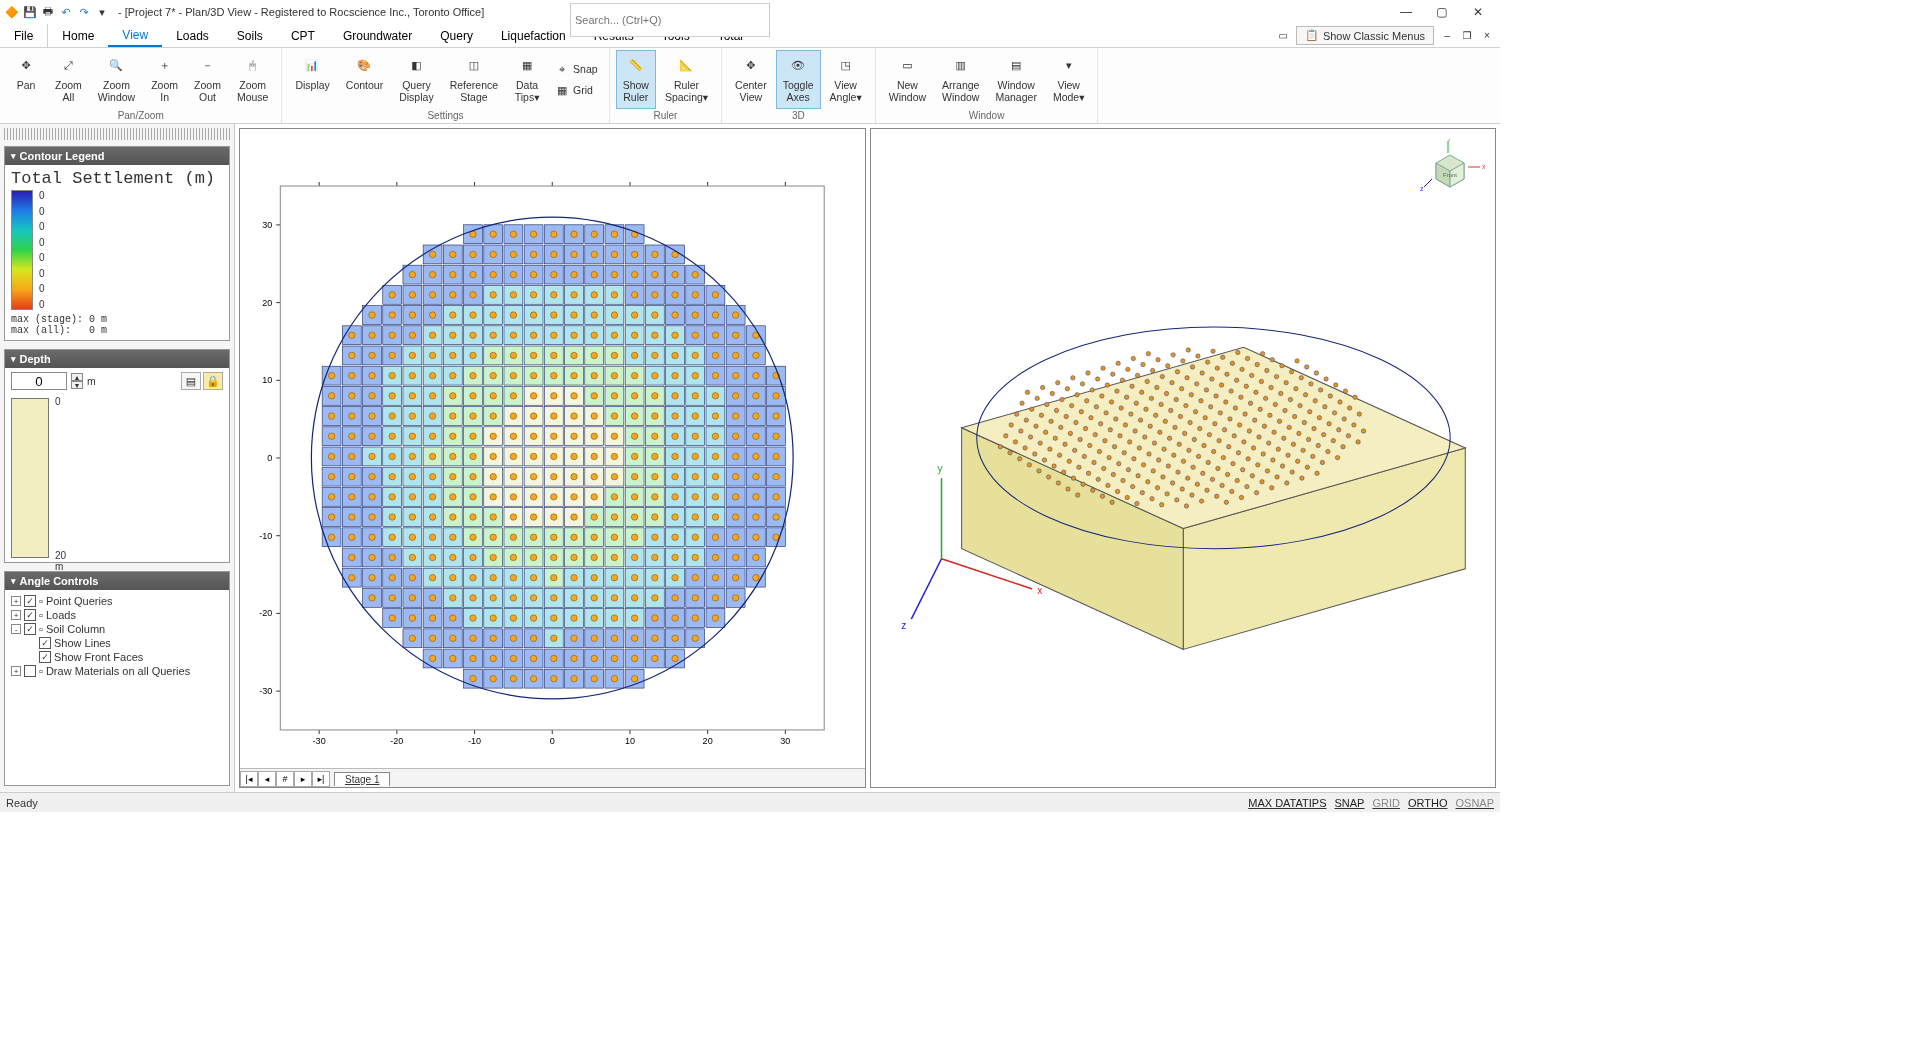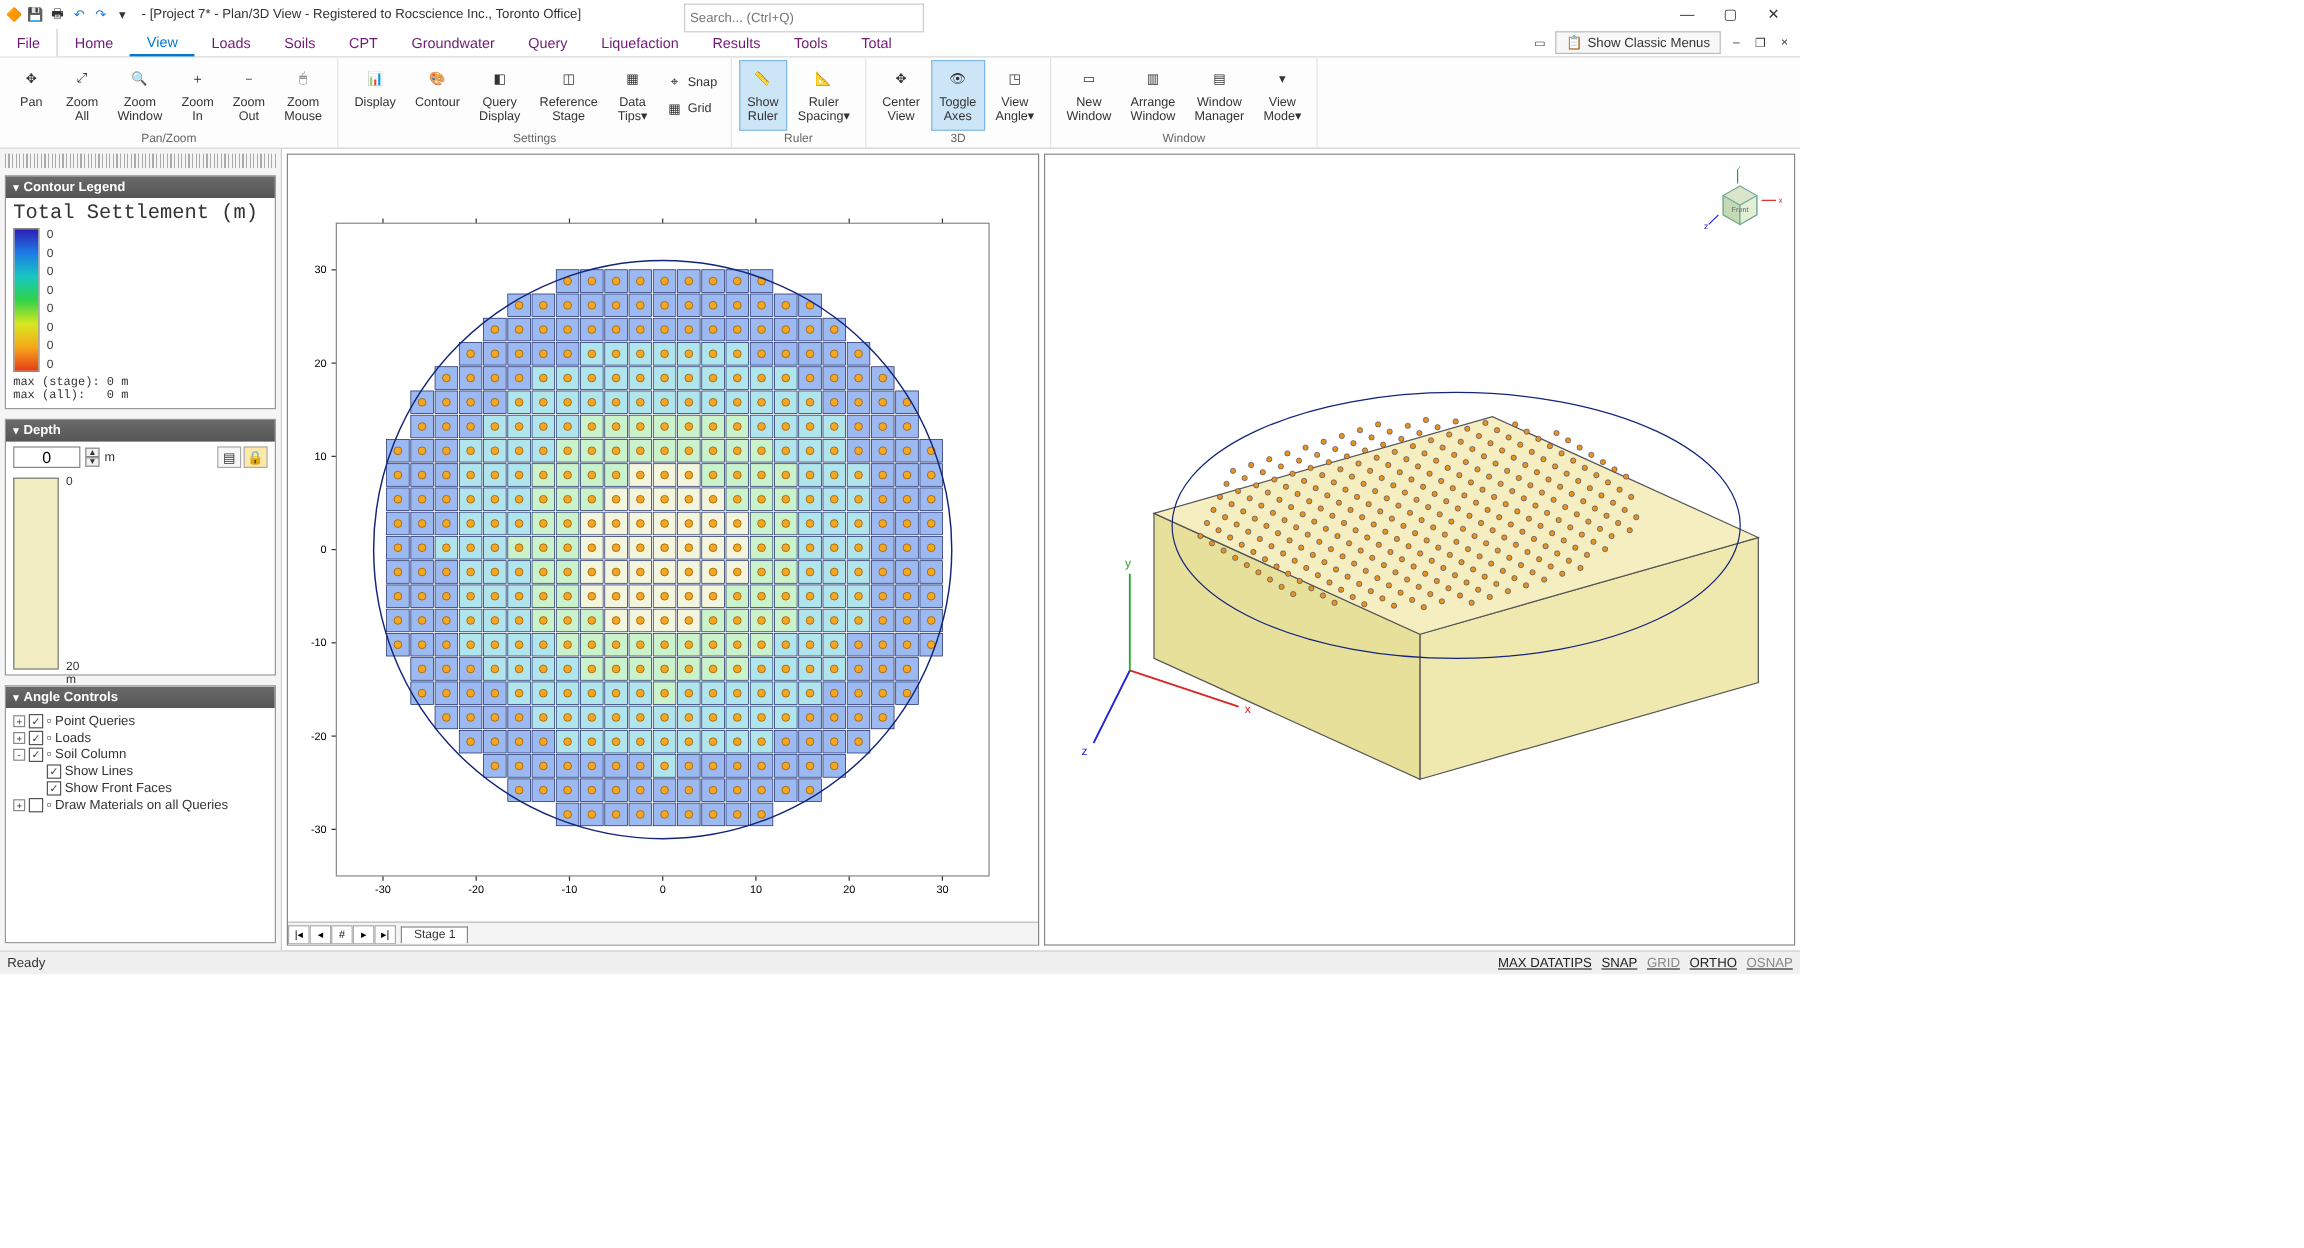--- a/index.html
+++ b/index.html
@@ -11,7 +11,7 @@
 .titlebar .qat-icon { width: 16px; height: 16px; display: flex; align-items: center; justify-content: center; cursor: pointer; }
 .titlebar .title-text { margin-left: 8px; font-size: 11px; }
 .titlebar .search-box { margin-left: auto; margin-right: auto; position: absolute; left: 570px; top: 3px; }
-.titlebar .search-box input { width: 200px; height: 24px; border: 1px solid #ccc; padding: 0 4px; font-size: 11px; color: #888; }
+.titlebar .search-box input { width: 200px; height: 34px; border: 1px solid #ccc; padding: 0 4px; font-size: 11px; color: #888; }
 .titlebar .win-controls { margin-left: auto; display: flex; gap: 16px; padding-right: 8px; }
 .titlebar .win-btn { width: 20px; height: 20px; display: flex; align-items: center; justify-content: center; cursor: pointer; font-size: 12px; }
 

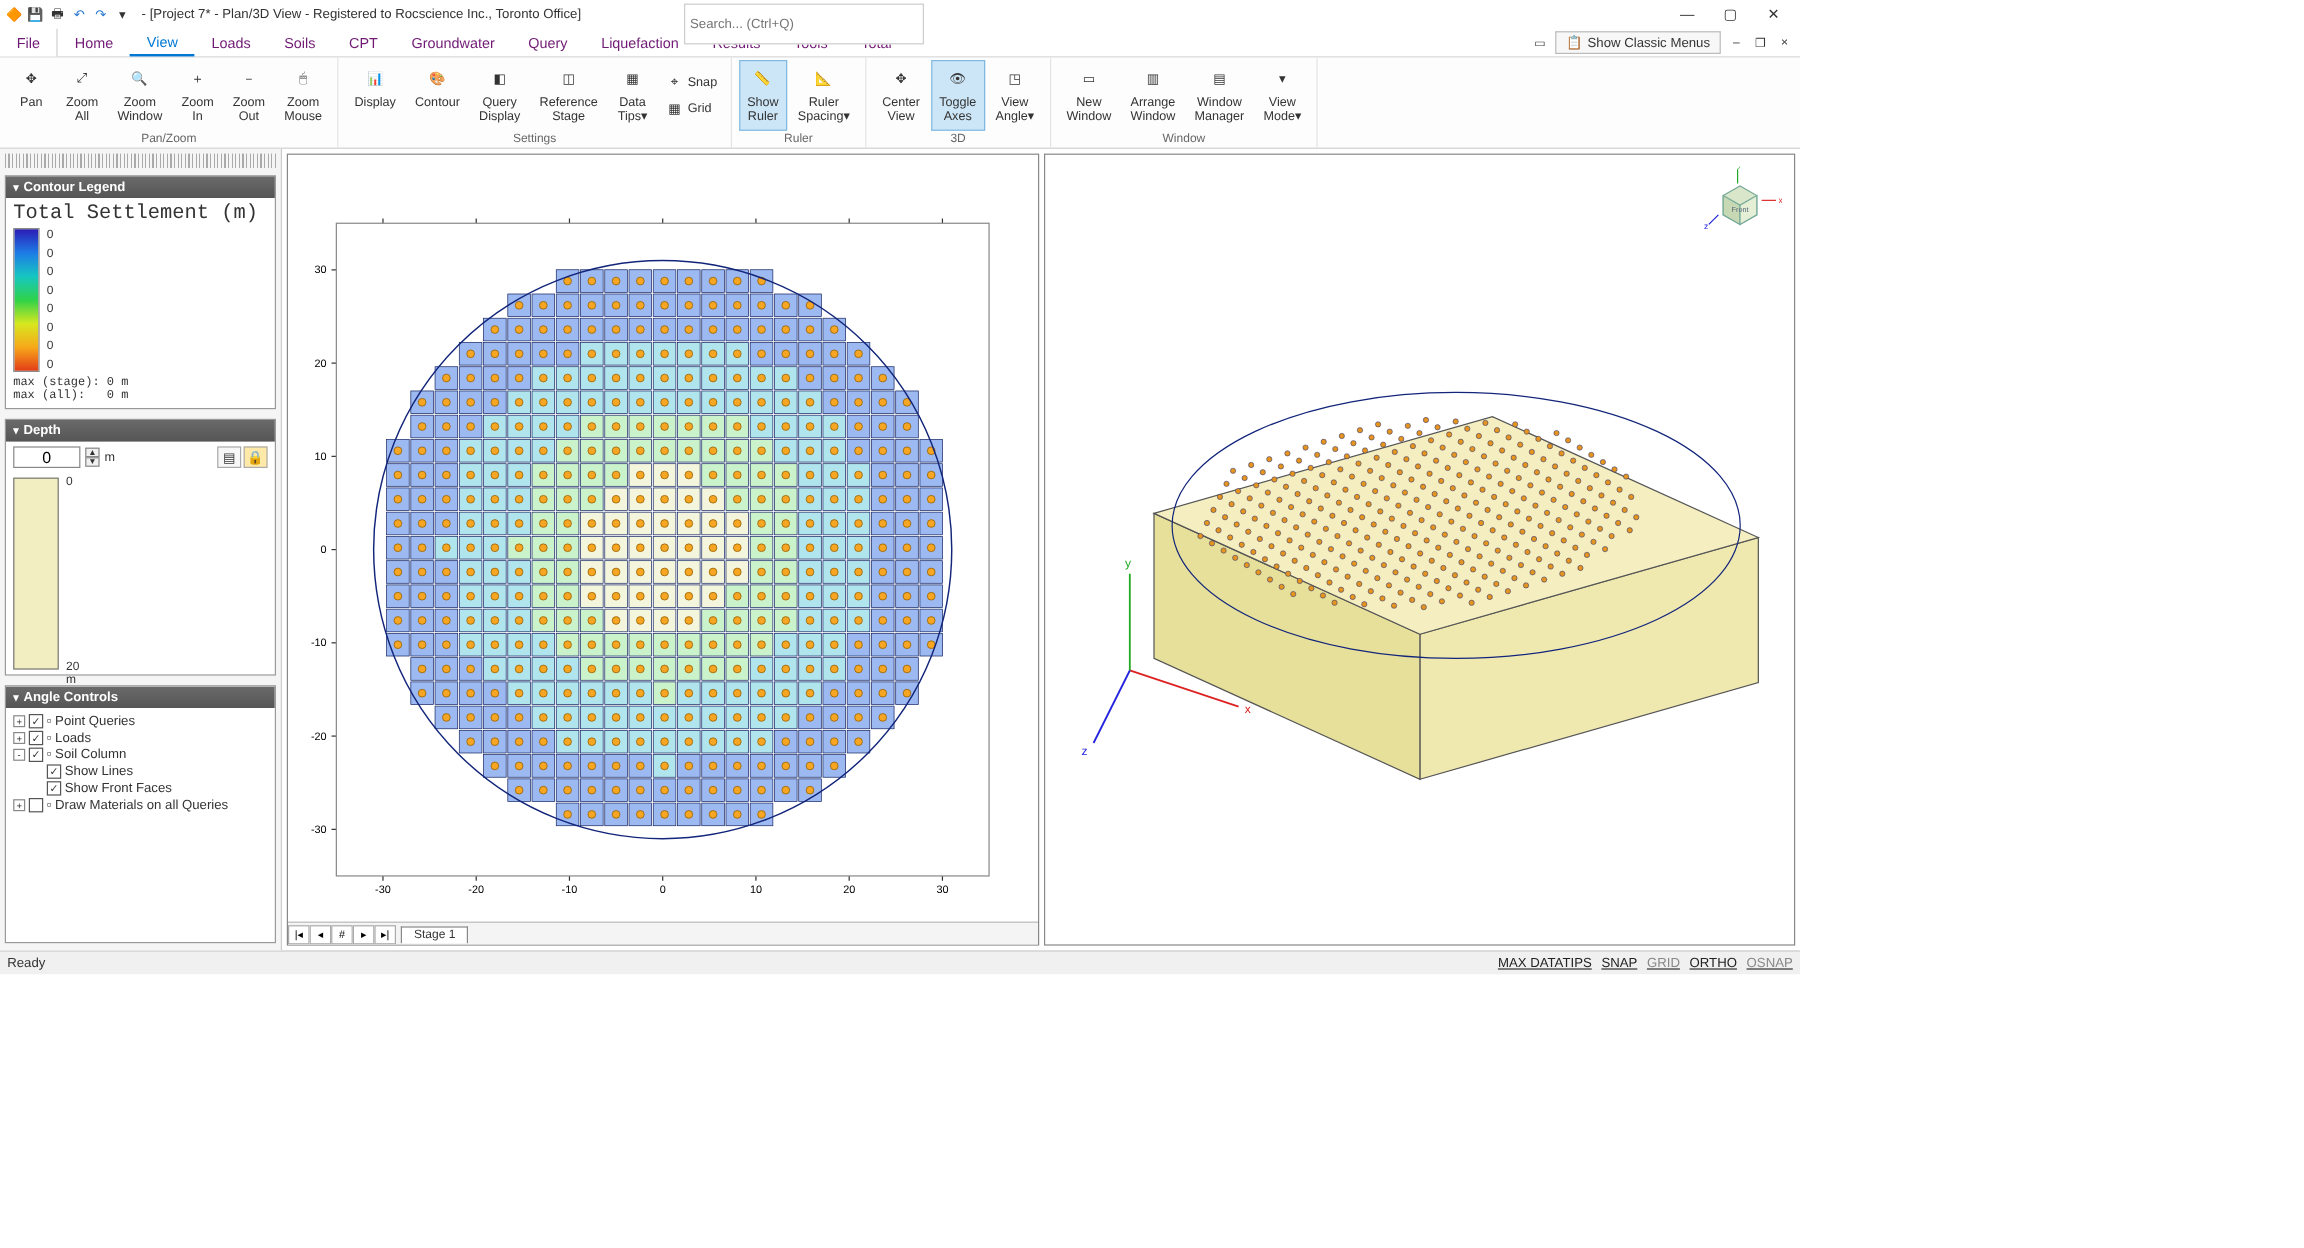--- a/index.html
+++ b/index.html
@@ -17,7 +17,7 @@
 
 
 .menutabs { height: 24px; display: flex; align-items: stretch; border-bottom: 1px solid #d0d0d0; background: #fff; }
-.menutabs .tab { padding: 0 14px; display: flex; align-items: center; cursor: pointer; font-size: 12px; color: #701a75; }
+.menutabs .tab { padding: 0 14px; display: flex; align-items: center; cursor: pointer; font-size: 12px; color: #000000; }
 .menutabs .tab.file { background: #fff; border-right: 1px solid #d0d0d0; }
 .menutabs .tab.active { border-bottom: 2px solid #0078d4; color: #0078d4; }
 .menutabs .right-tools { margin-left: auto; display: flex; align-items: center; gap: 6px; padding-right: 6px; }

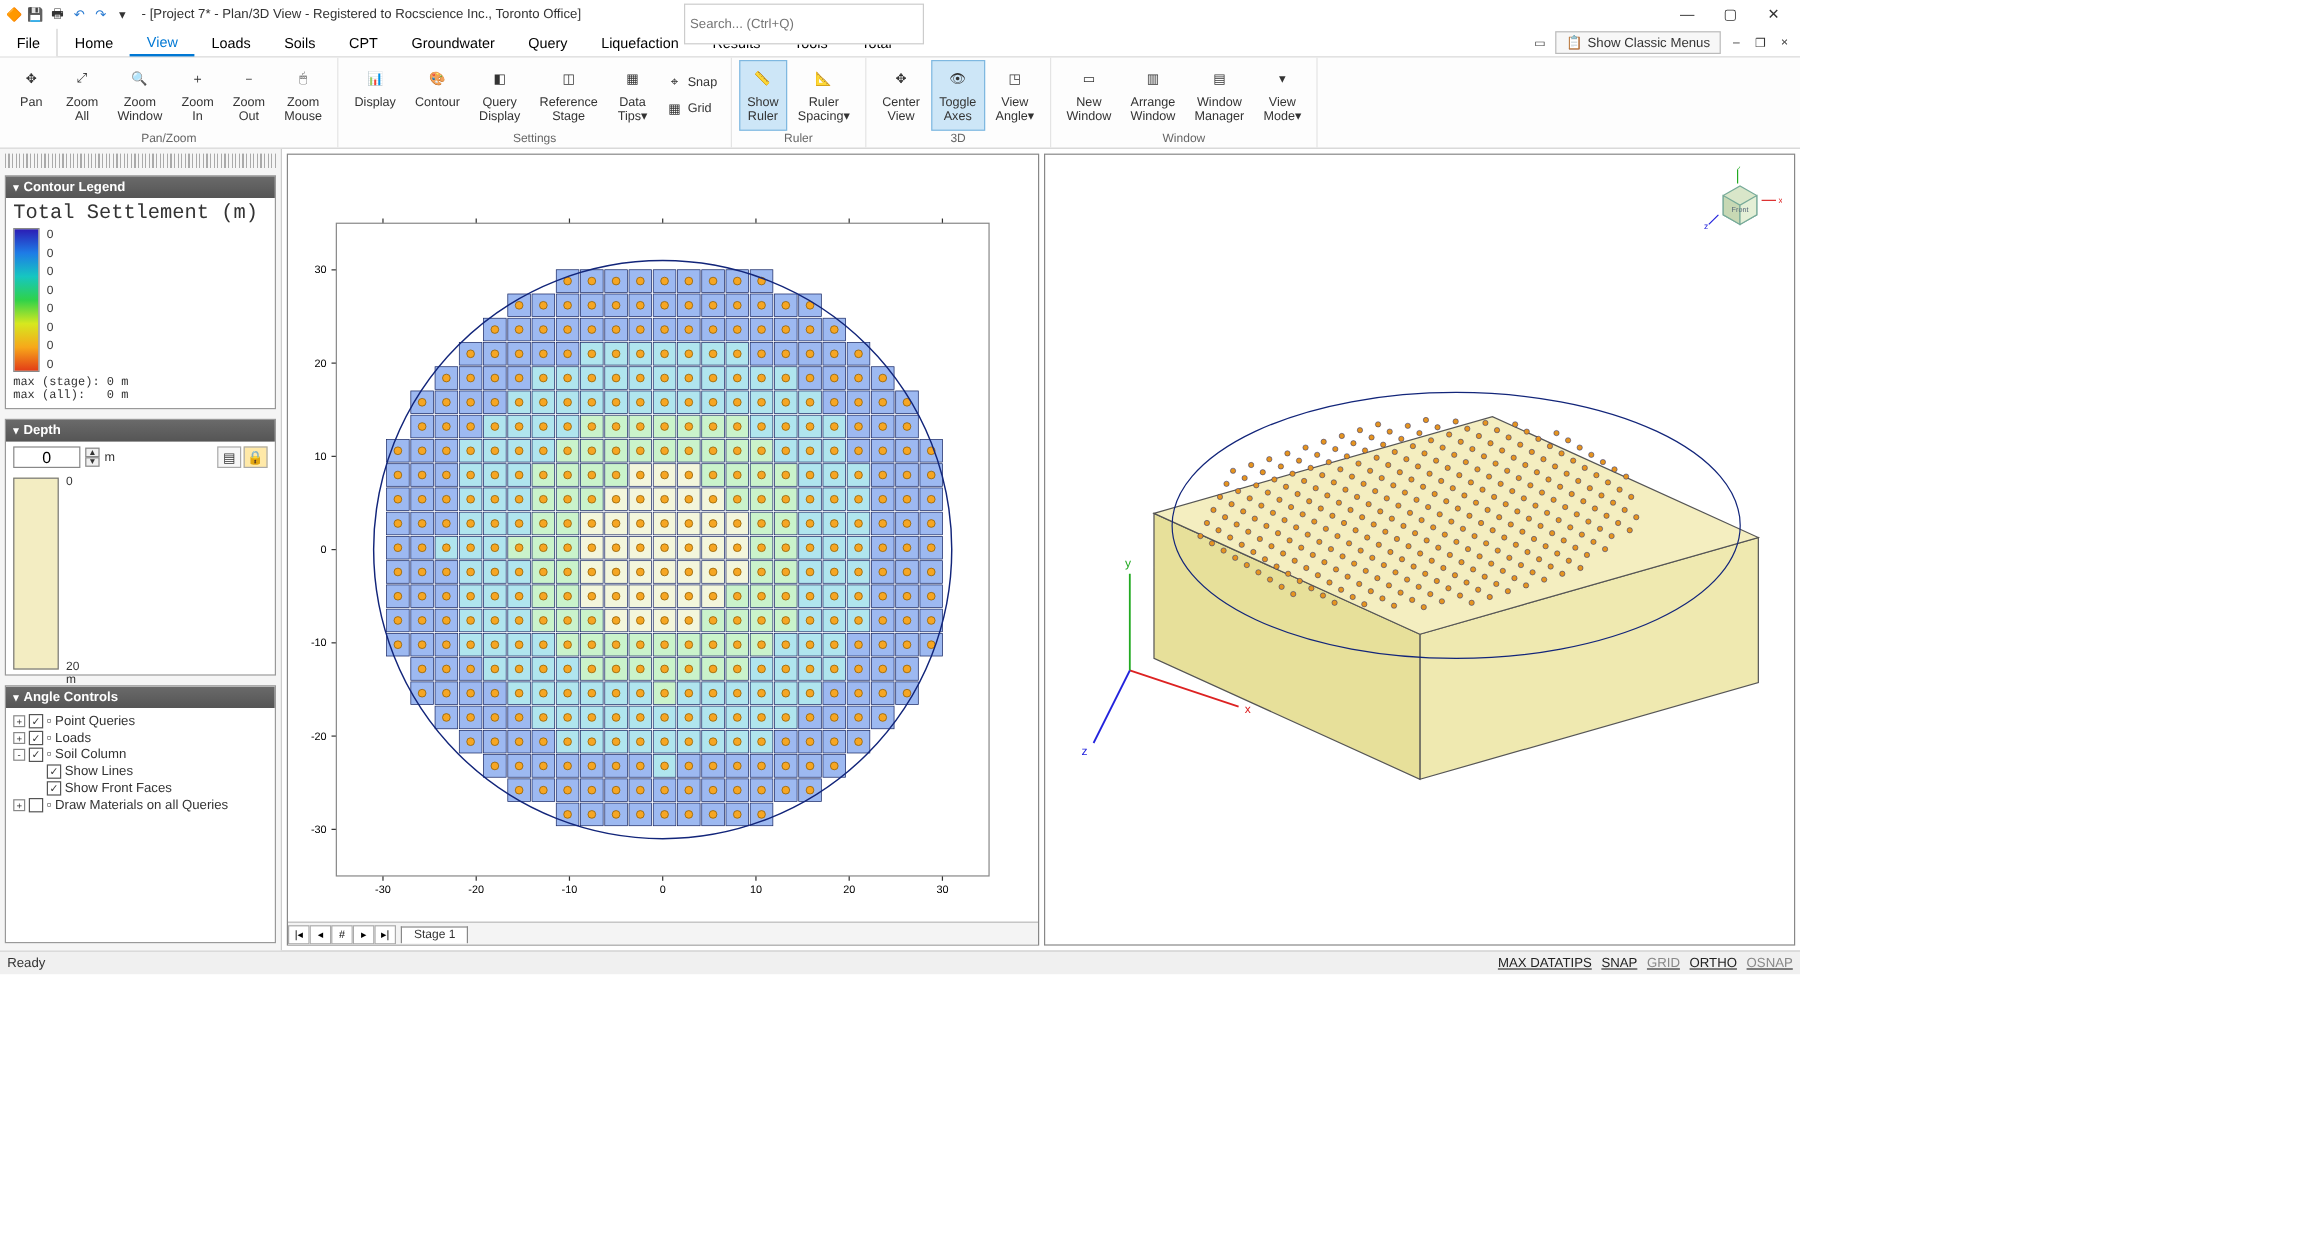--- a/index.html
+++ b/index.html
@@ -76,7 +76,7 @@
 .stage-tabs { position:absolute; bottom:-1px; left:0; right:0; height:20px; background:#f4f4f4; border-top:1px solid #bbb; display:flex; align-items:center; font-size:10px; }
 .stage-nav { display:flex; }
 .stage-nav button { width:18px; height:16px; border:1px solid #aaa; background:#fff; font-size:9px; cursor:pointer; }
-.stage-tab { border:1px solid #888; border-bottom:none; background:#fff; padding:1px 10px; margin-left:4px; }
+.stage-tab { border:1px solid #888; border-bottom:none; background:#fff; padding:1px 10px; margin-left:4px;text-decoration:underline; }
 
 
 .statusbar { height:20px; background:#f0f0f0; border-top:1px solid #ccc; display:flex; align-items:center; padding:0 6px; font-size:11px; }

